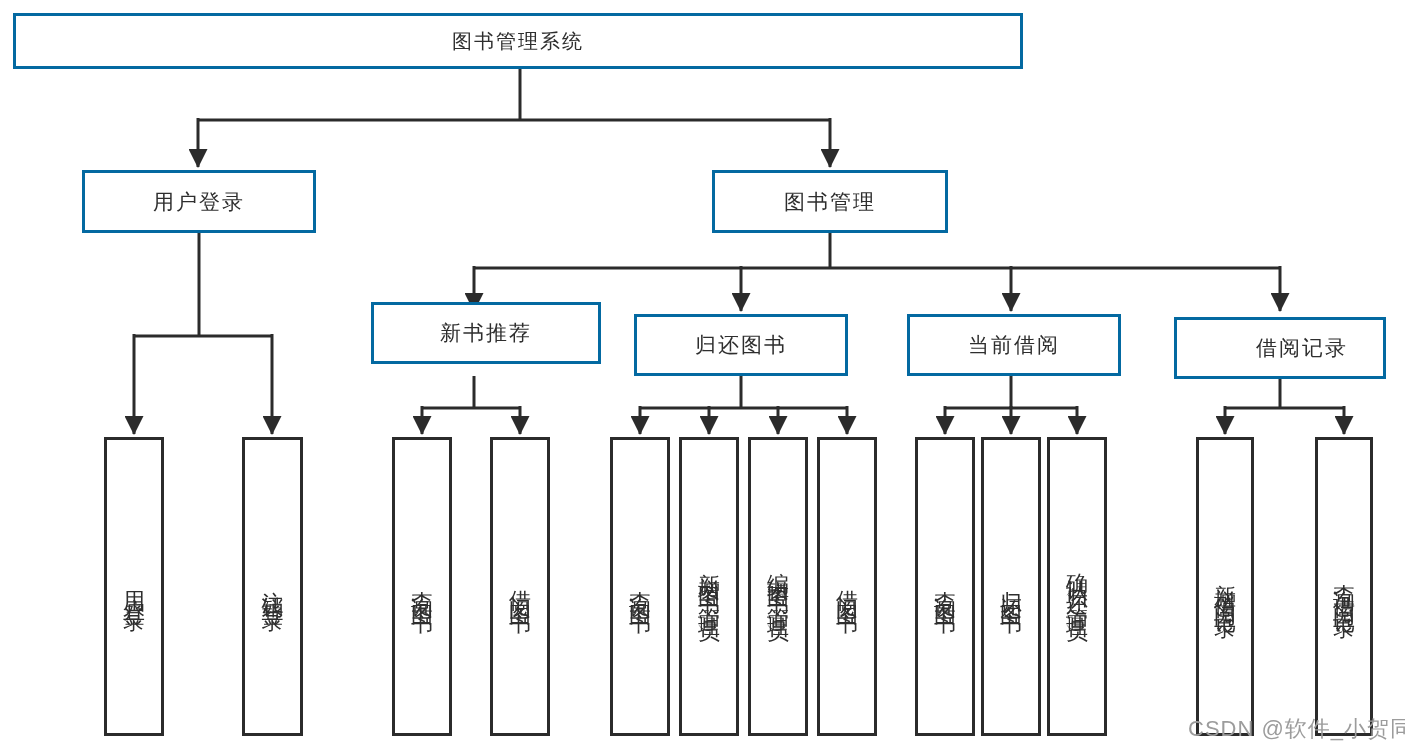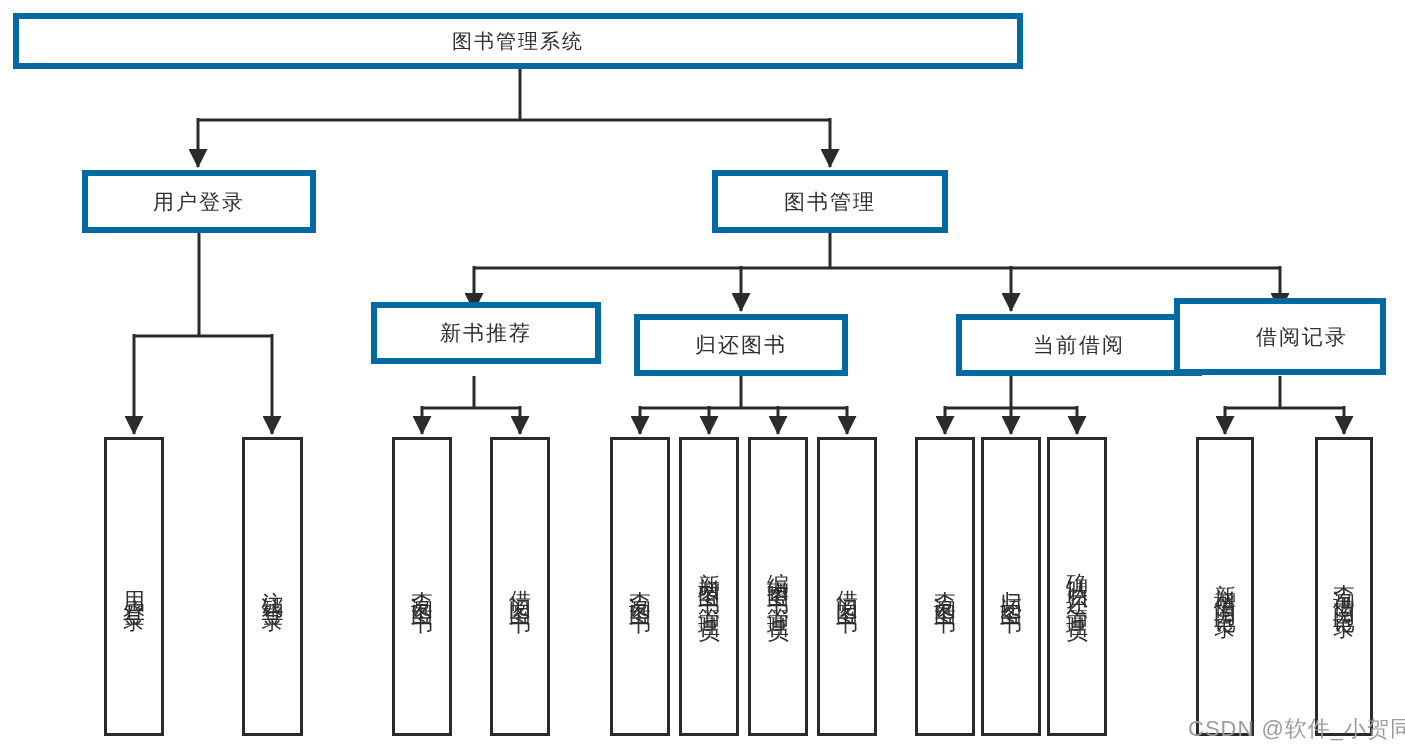--- a/index.html
+++ b/index.html
@@ -26,7 +26,7 @@
   .node {
     position: absolute;
     box-sizing: border-box;
-    border: 6px solid #0369a1;
+    border: 3px solid #0369a1;
     background: #ffffff;
     display: flex;
     align-items: center;

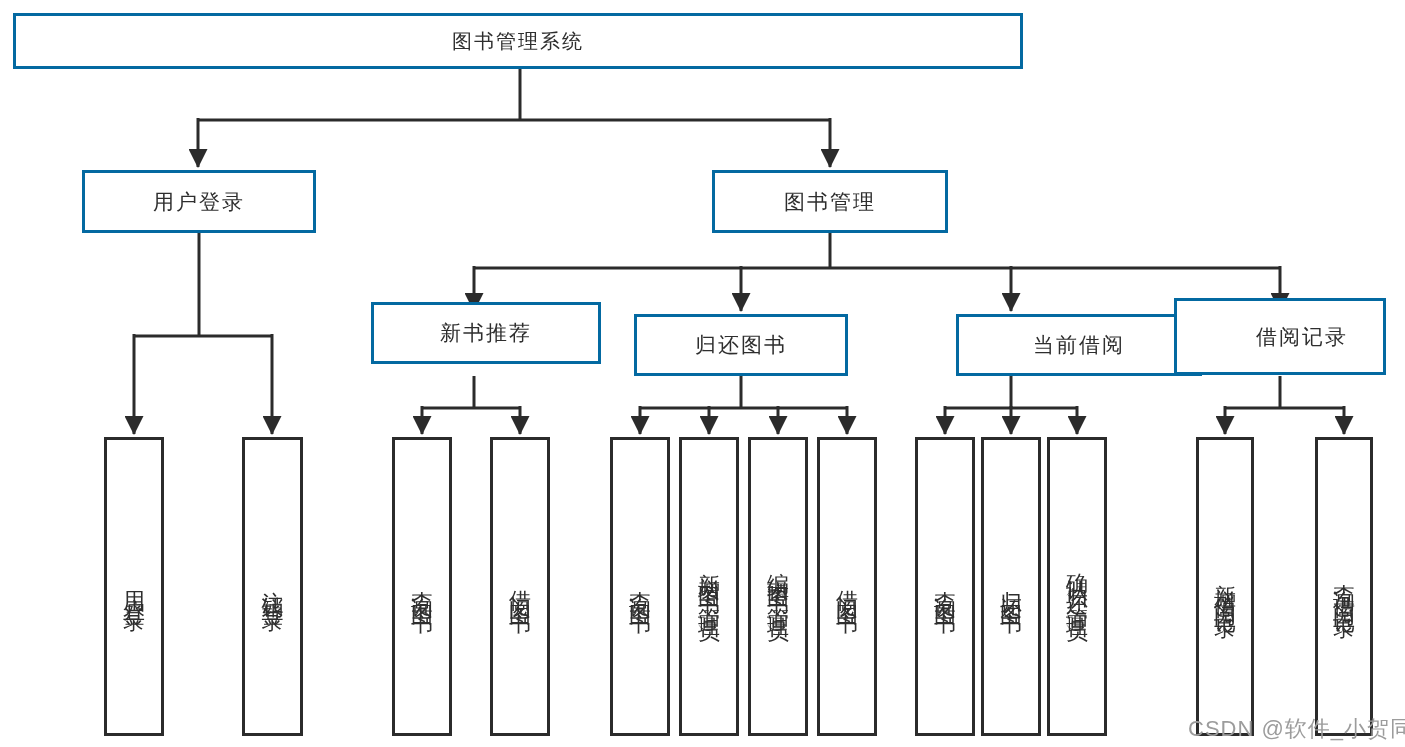--- a/index.html
+++ b/index.html
@@ -135,7 +135,7 @@
 
   <div class="node" style="left:363px; top:302px; width:230px; height:62px;margin-left:8px;">新书推荐</div>
   <div class="node" style="left:634px; top:314px; width:214px; height:62px;">归还图书</div>
-  <div class="node" style="left:956px; top:314px; width:246px; height:62px;text-align:center;">当前借阅</div>
+  <div class="node" style="left:907px; top:314px; width:214px; height:62px;text-align:center;">当前借阅</div>
   <div class="node" style="left:1174px; top:298px; width:212px; height:77px;padding-left:44px;">借阅记录</div>
 
   <div class="leaf" style="left:104px;">

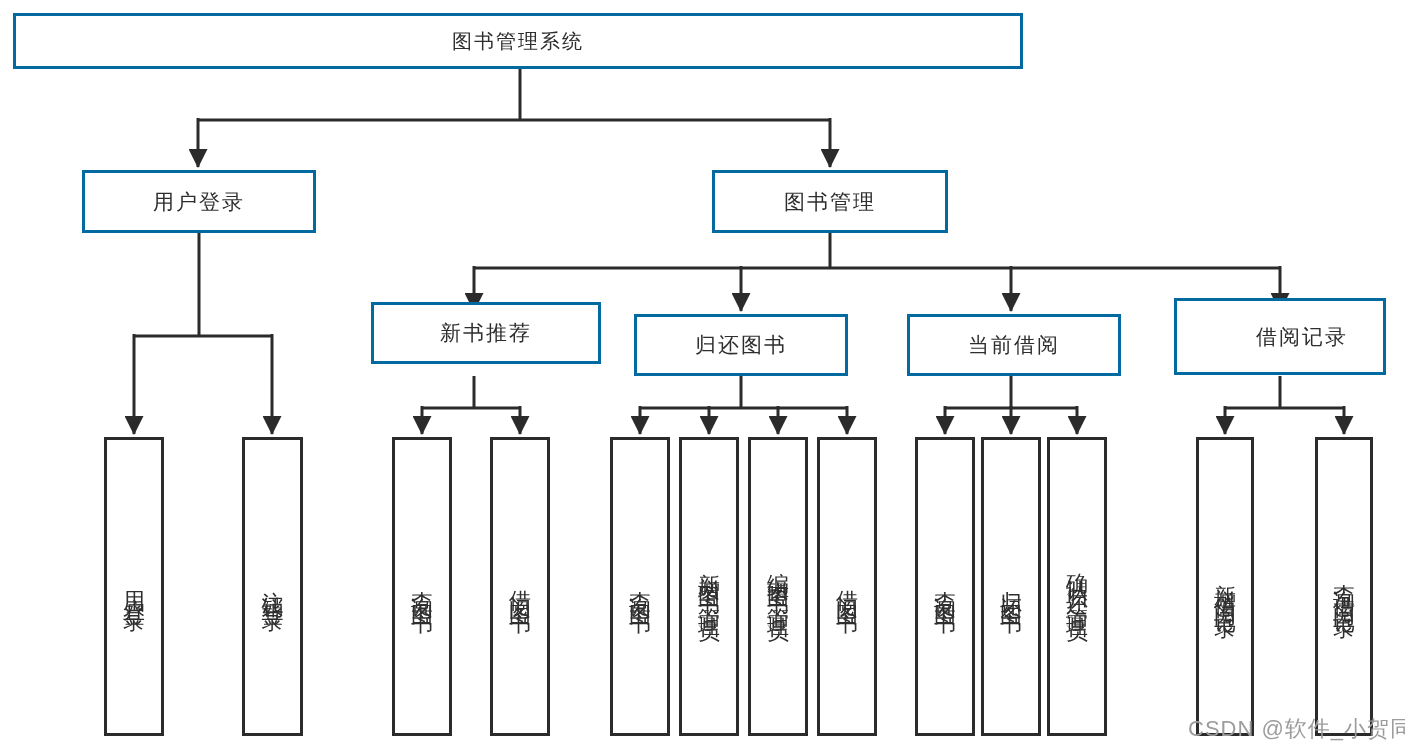--- a/index.html
+++ b/index.html
@@ -136,7 +136,7 @@
   <div class="node" style="left:363px; top:302px; width:230px; height:62px;margin-left:8px;">新书推荐</div>
   <div class="node" style="left:634px; top:314px; width:214px; height:62px;">归还图书</div>
   <div class="node" style="left:907px; top:314px; width:214px; height:62px;text-align:center;">当前借阅</div>
-  <div class="node" style="left:1174px; top:298px; width:212px; height:77px;padding-left:44px;">借阅记录</div>
+  <div class="node" style="left:1174px; top:317px; width:212px; height:62px;padding-left:44px;">借阅记录</div>
 
   <div class="leaf" style="left:104px;">
     <span>用户登录</span>

